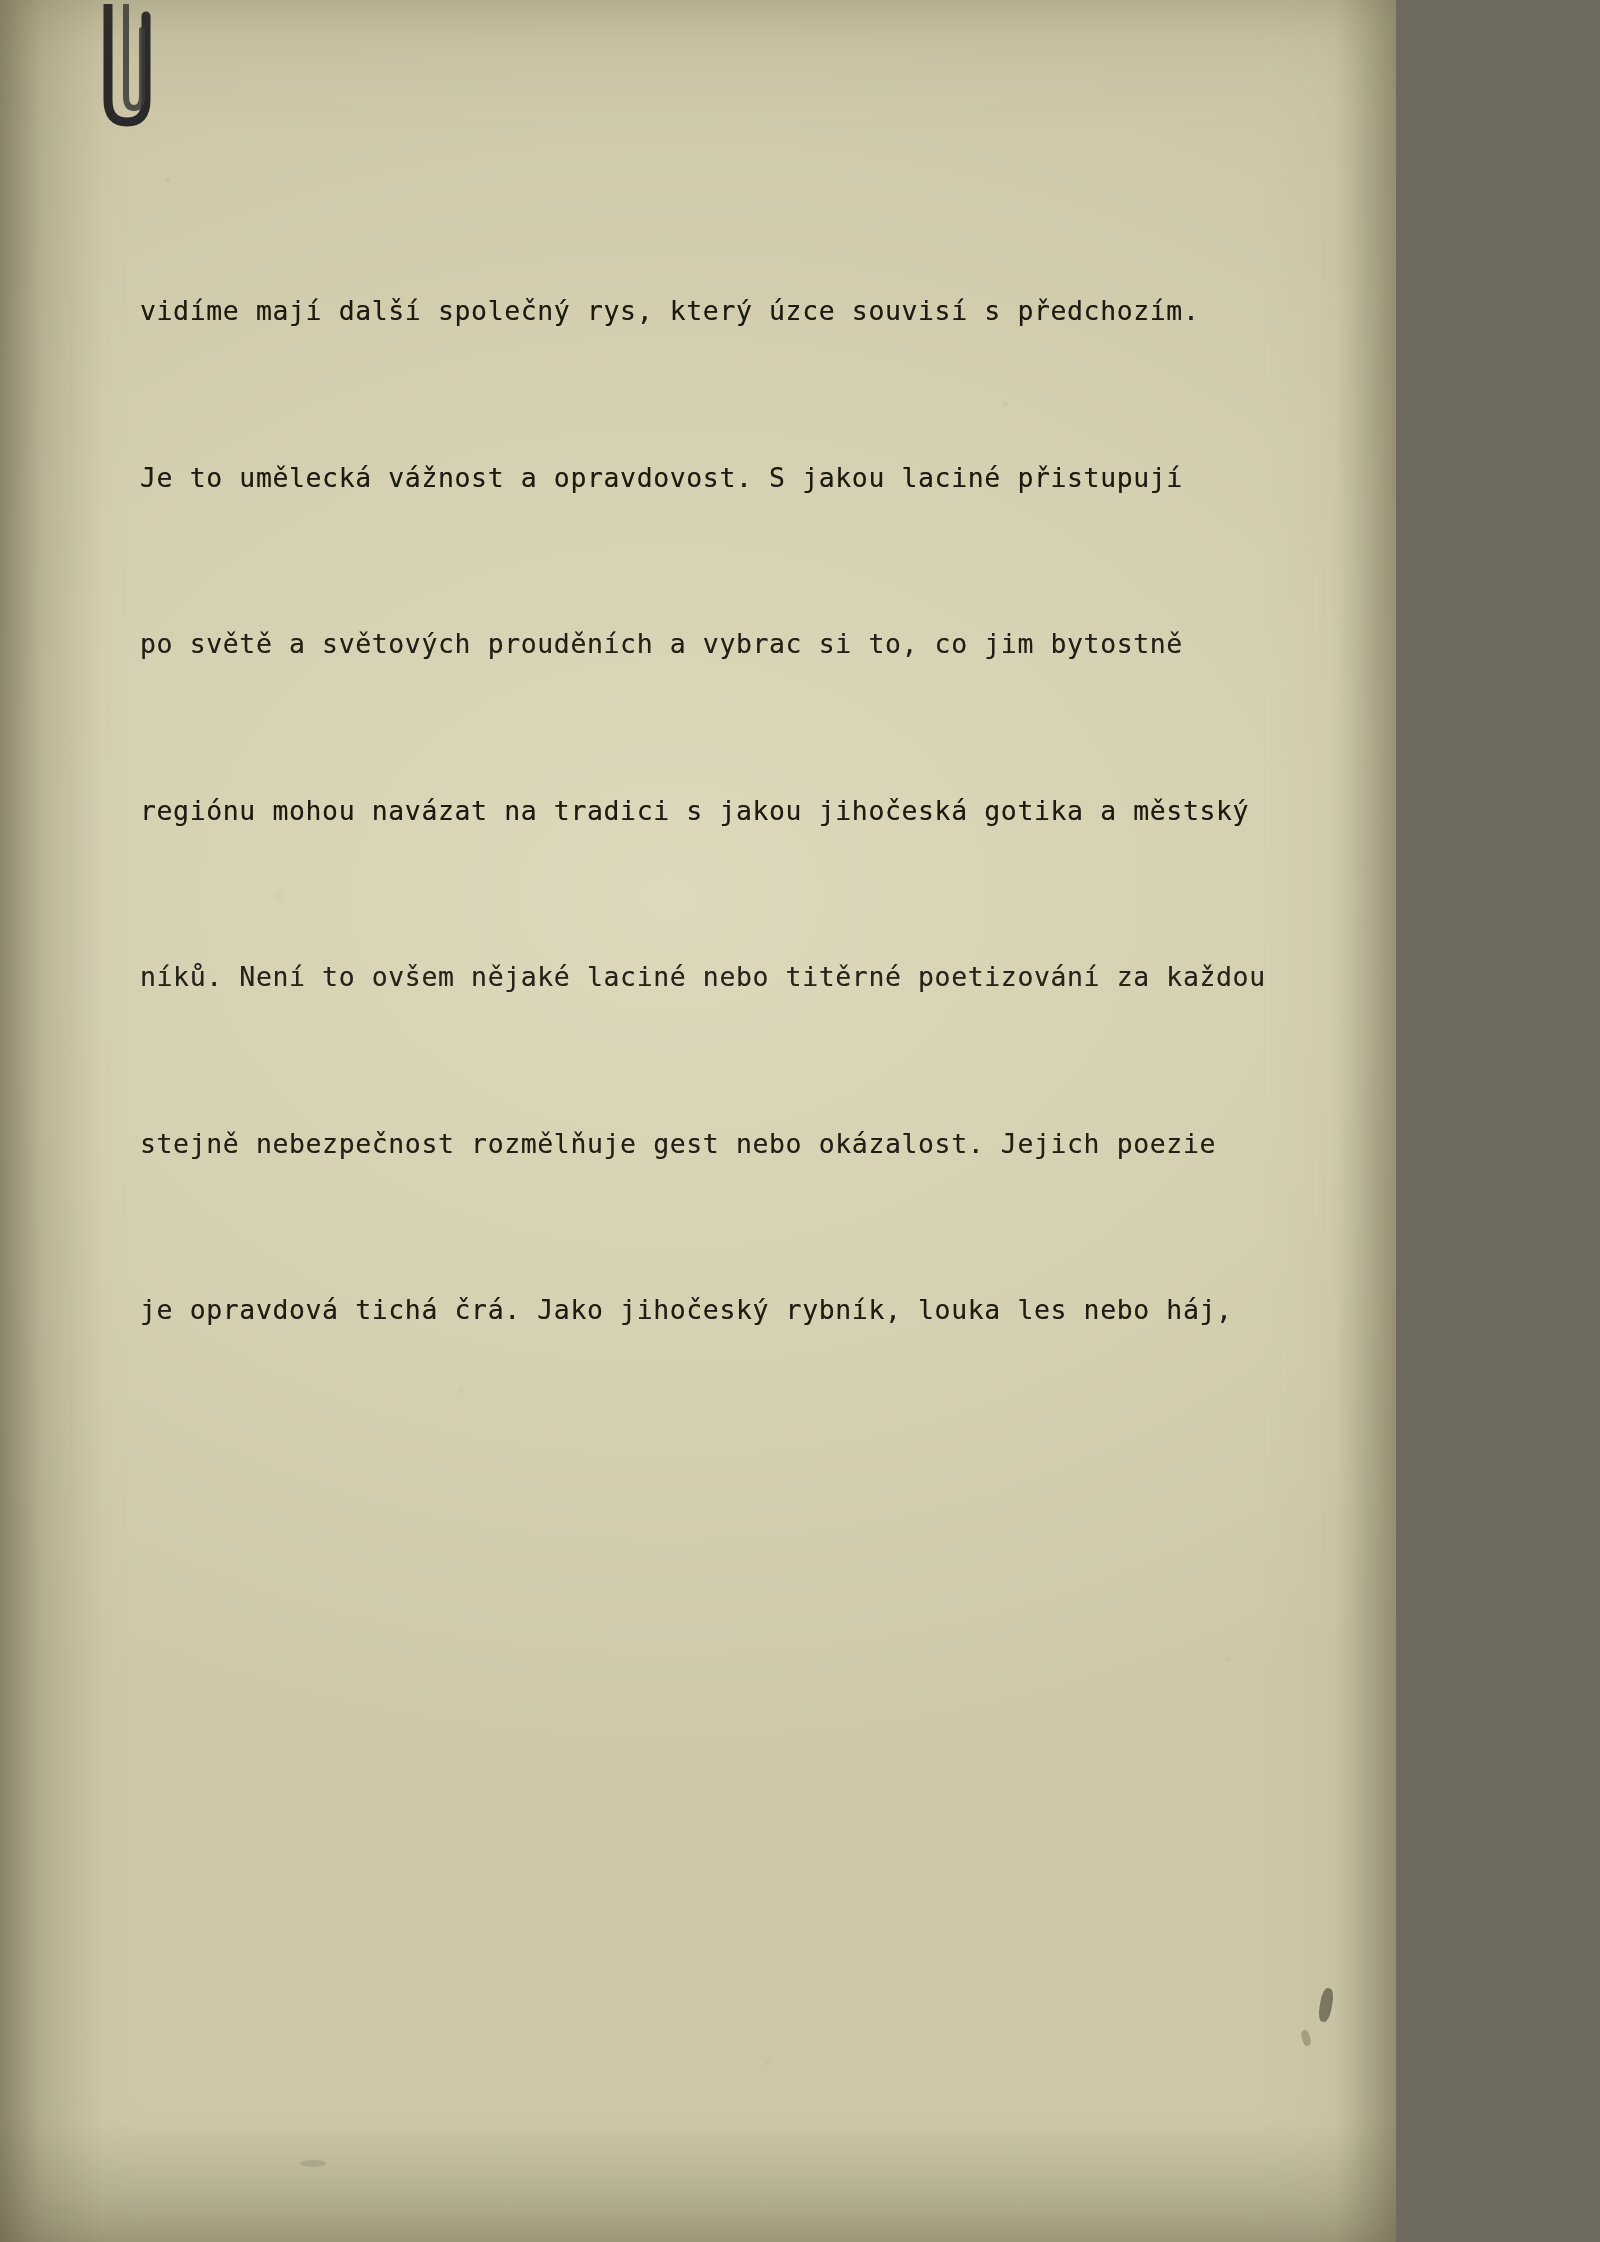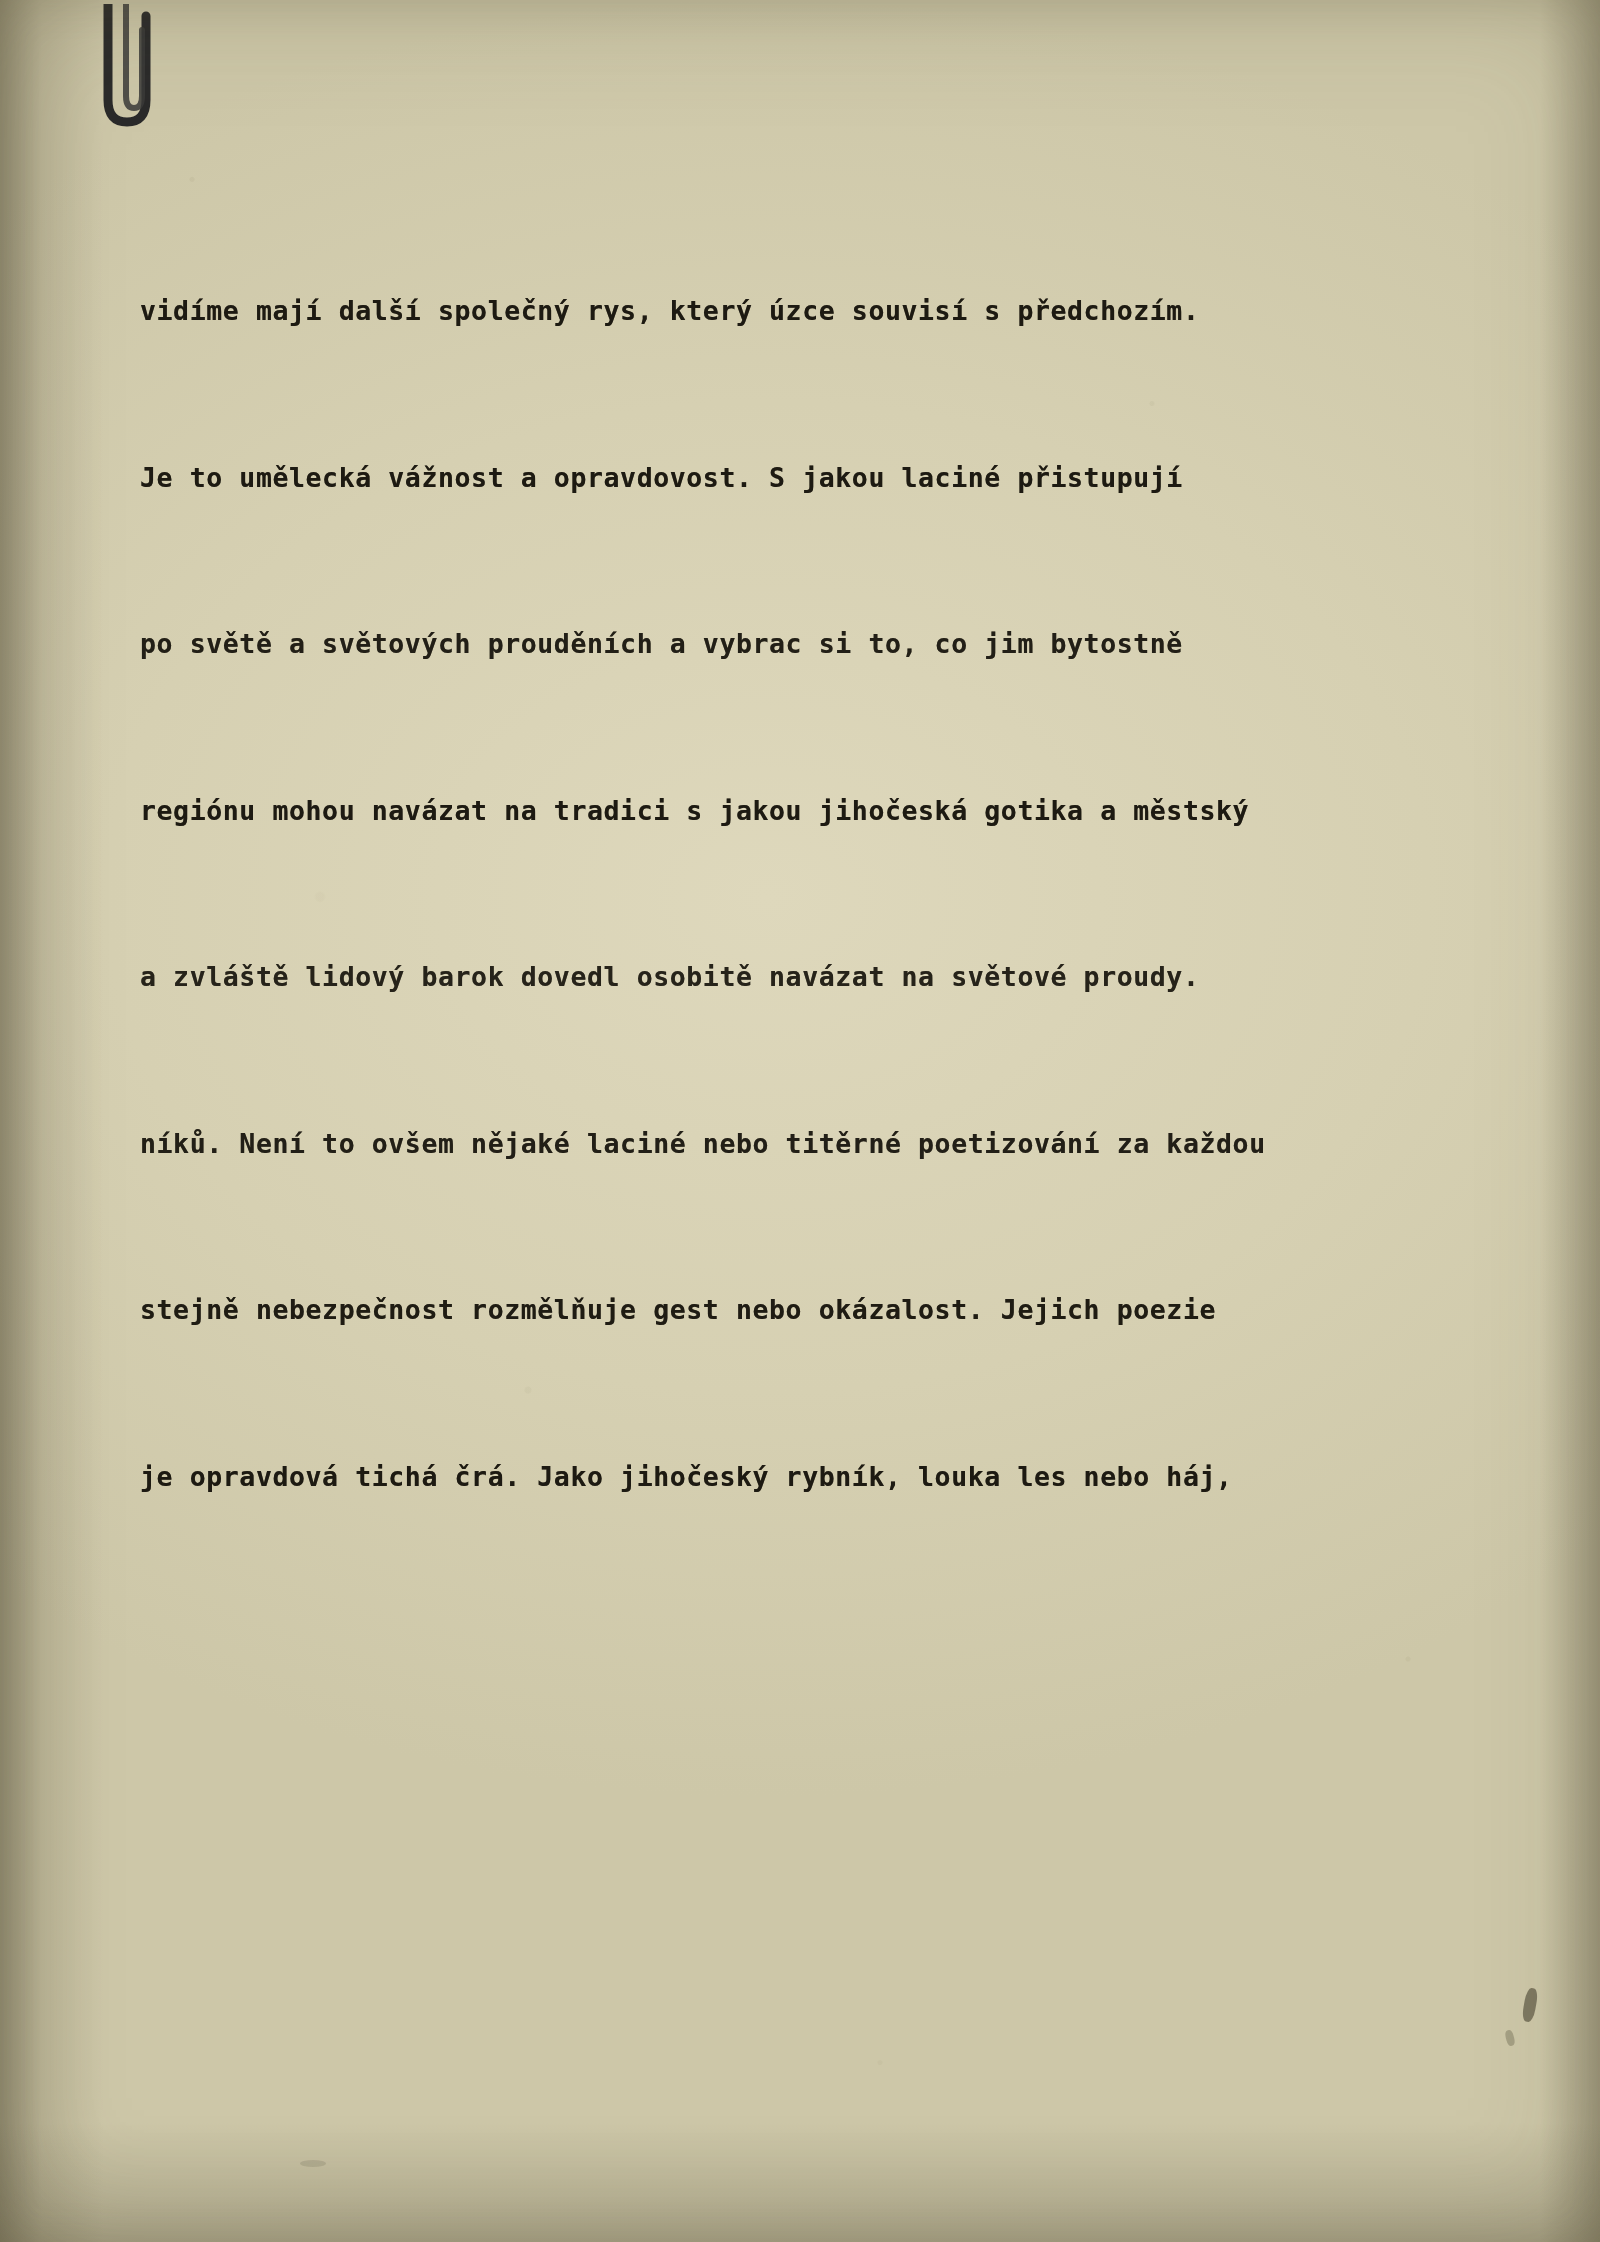--- a/index.html
+++ b/index.html
@@ -16,13 +16,12 @@
 
   #page {
     position: relative;
-    width: 1600px;
+    width: 1396px;
     height: 2242px;
     background: #d8d2b4;
     background-image:
       radial-gradient(ellipse 1200px 900px at 48% 40%, #ded8bc 0%, #d6d0b2 55%, #cdc7a8 100%);
     overflow: hidden;
-    font-weight: bold;
   }
 
   

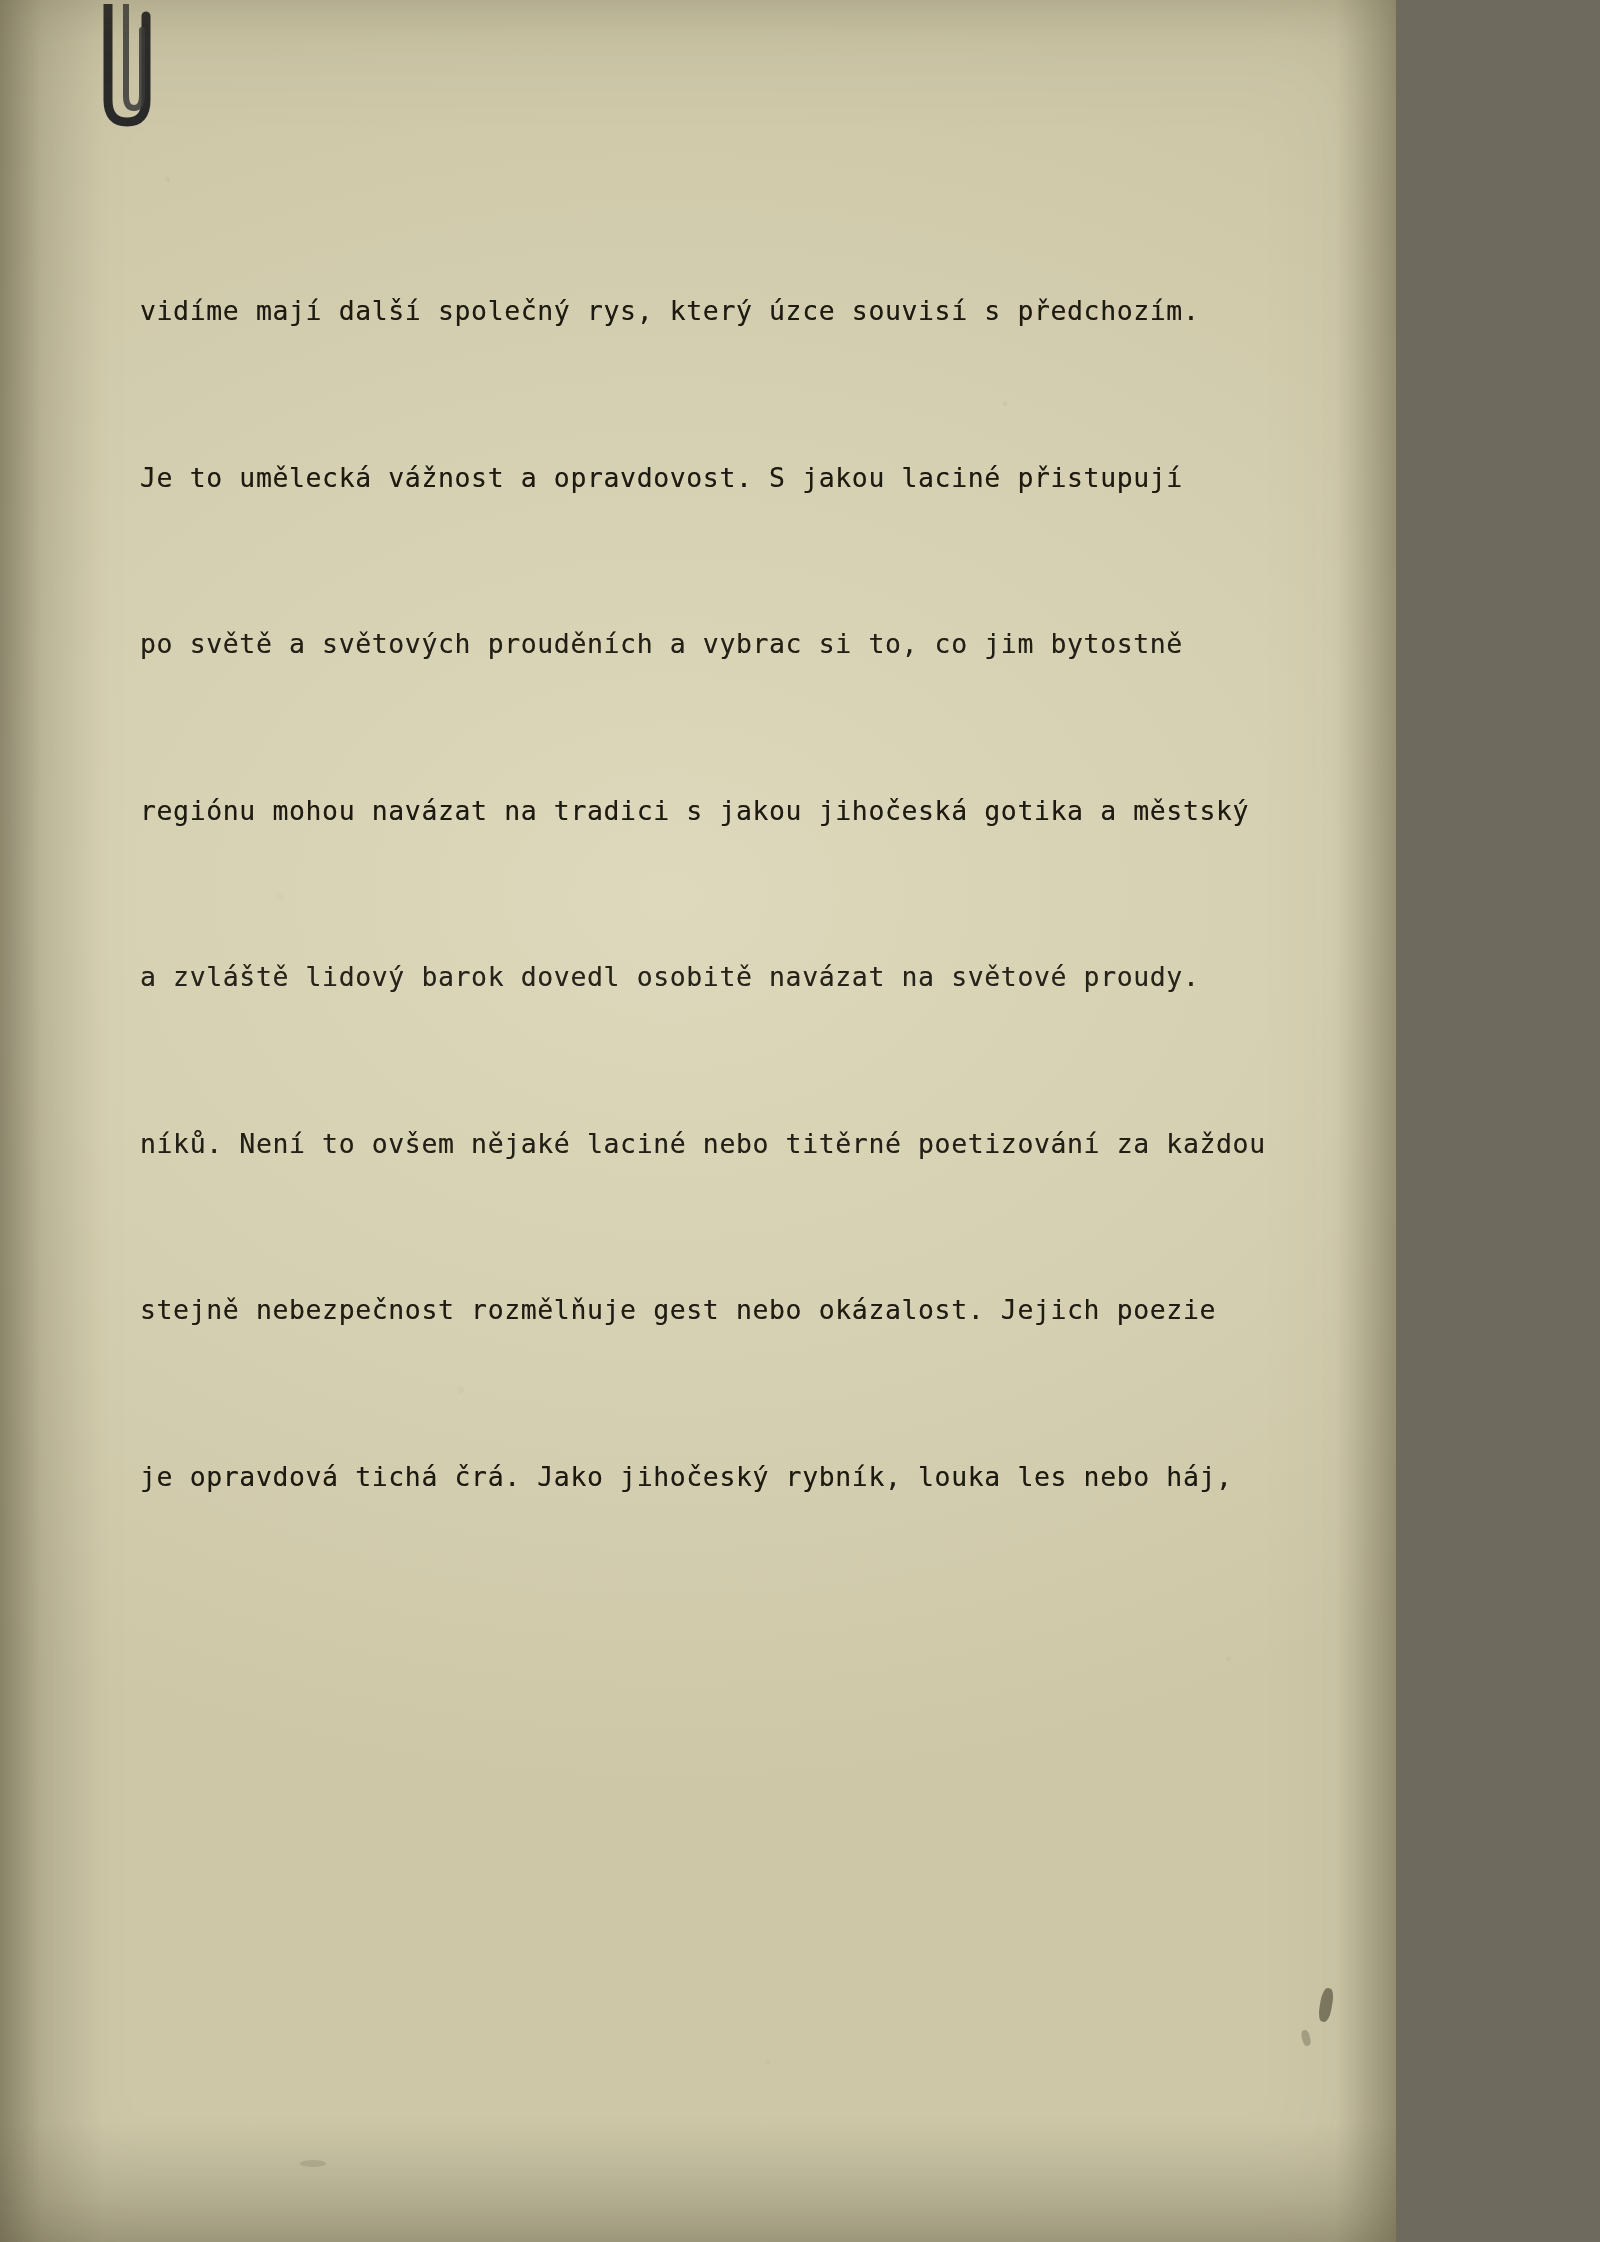--- a/index.html
+++ b/index.html
@@ -137,7 +137,6 @@
     <span class="ln">Je to umělecká vážnost a opravdovost. S jakou laciné přistupují</span>
     <span class="ln">po světě a světových prouděních a vybrac si to, co jim bytostně</span>
     <span class="ln">regiónu mohou navázat na tradici s jakou jihočeská gotika a městský</span>
-    <span class="ln">a zvláště lidový barok dovedl osobitě navázat na světové proudy.</span>
     <span class="ln">níků. Není to ovšem nějaké laciné nebo titěrné poetizování za každou</span>
     <span class="ln">stejně nebezpečnost rozmělňuje gest nebo okázalost. Jejich poezie</span>
     <span class="ln">je opravdová tichá črá. Jako jihočeský rybník, louka les nebo háj,</span>

